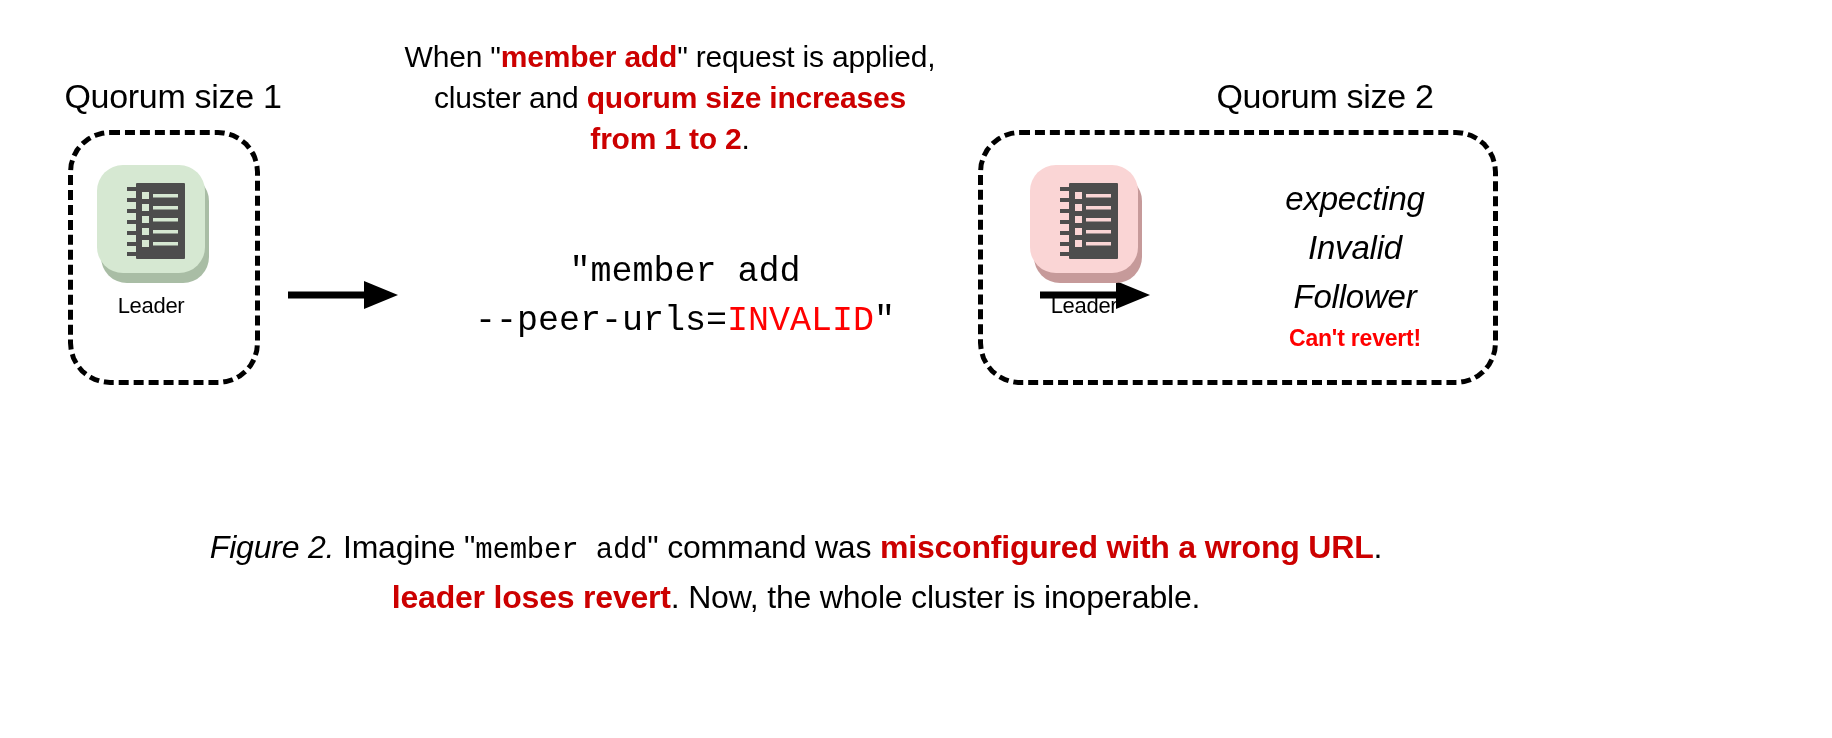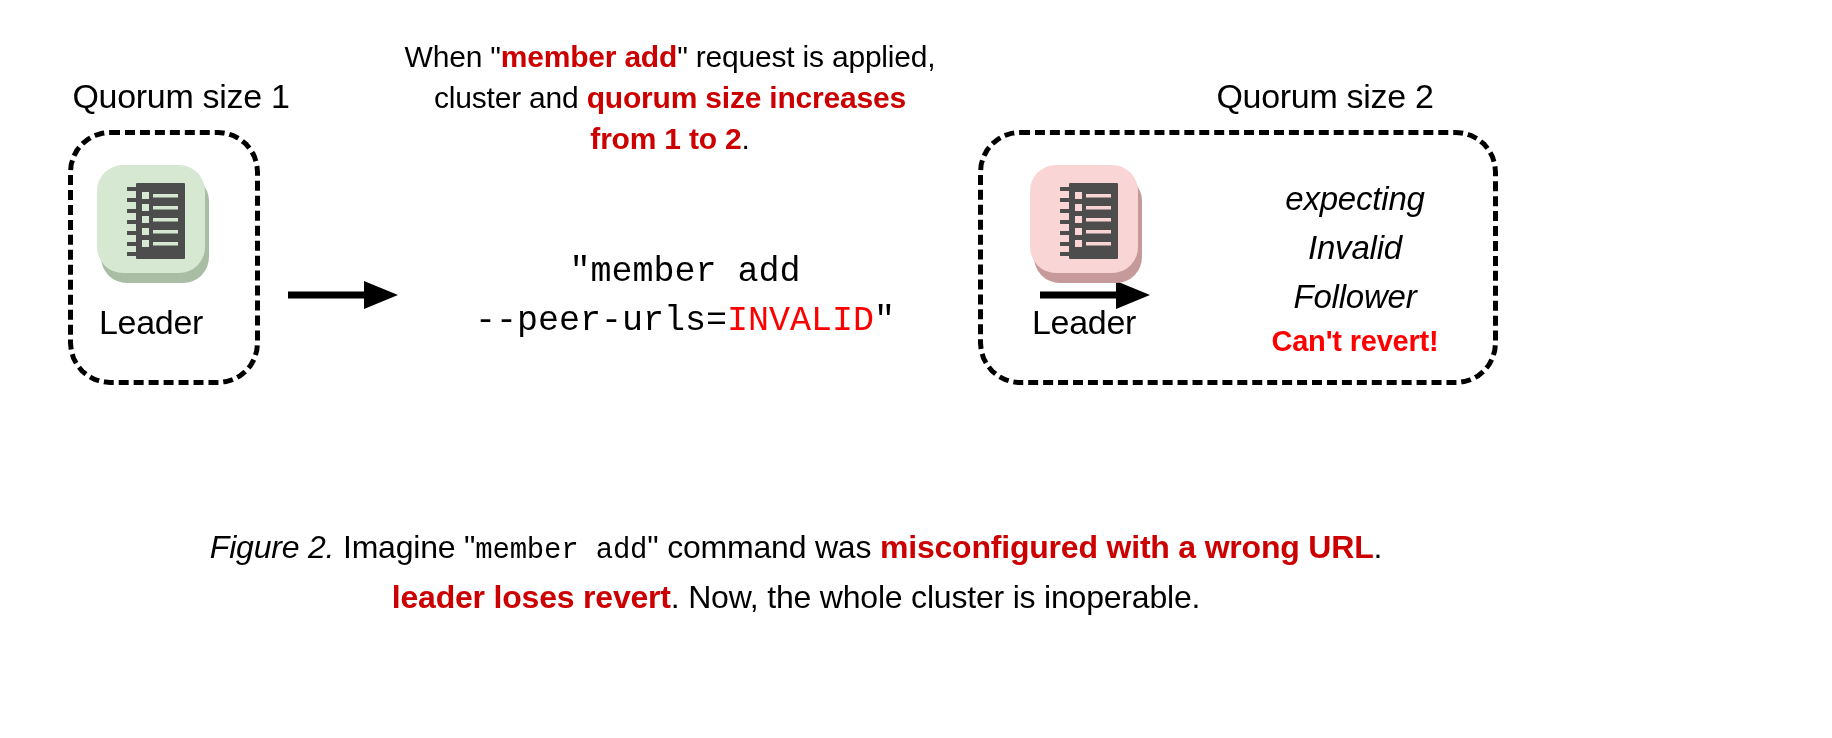--- a/index.html
+++ b/index.html
@@ -45,7 +45,7 @@
     text-align: center;
     letter-spacing: -0.3px;
   }
-  #left-title  { left: 36px;   top: 76px;  width: 290px; }
+  #left-title  { left: 28px;   top: 76px;  width: 290px; }
   #right-title { left: 1110px; top: 76px;  width: 430px; }
 
   

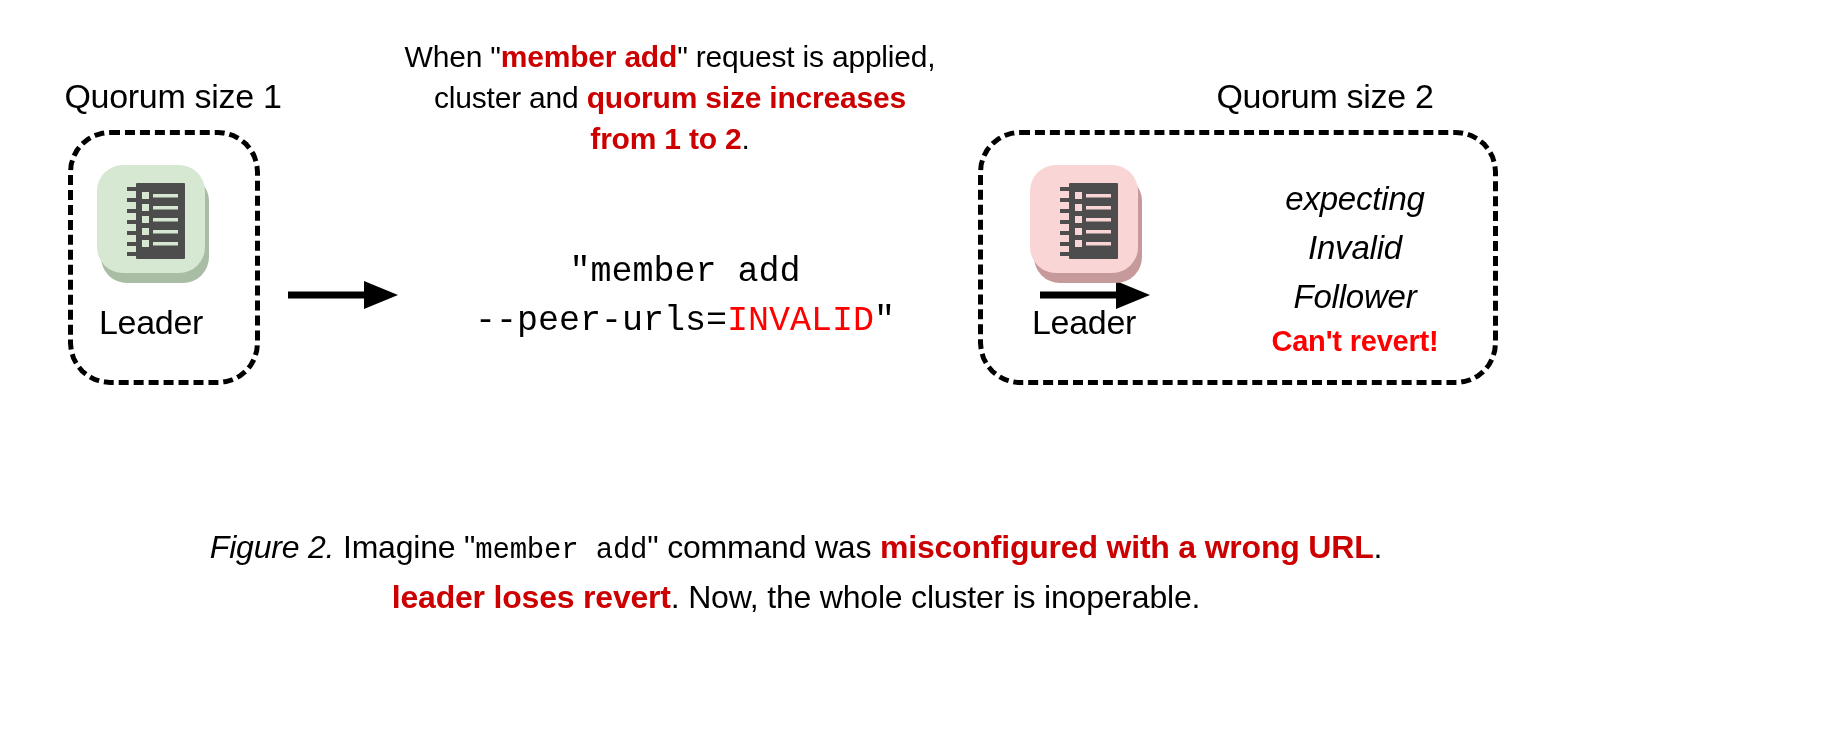--- a/index.html
+++ b/index.html
@@ -89,10 +89,9 @@
     left: -26px;
     width: 160px;
     text-align: center;
-    font-size: 34px;
+    font-size: 22px;
     line-height: 38px;
     letter-spacing: -0.3px;
-    margin-top: 16px;
   }
   #left-node  { left: 97px;  top: 165px; }
   #right-node { left: 1030px; top: 165px; }

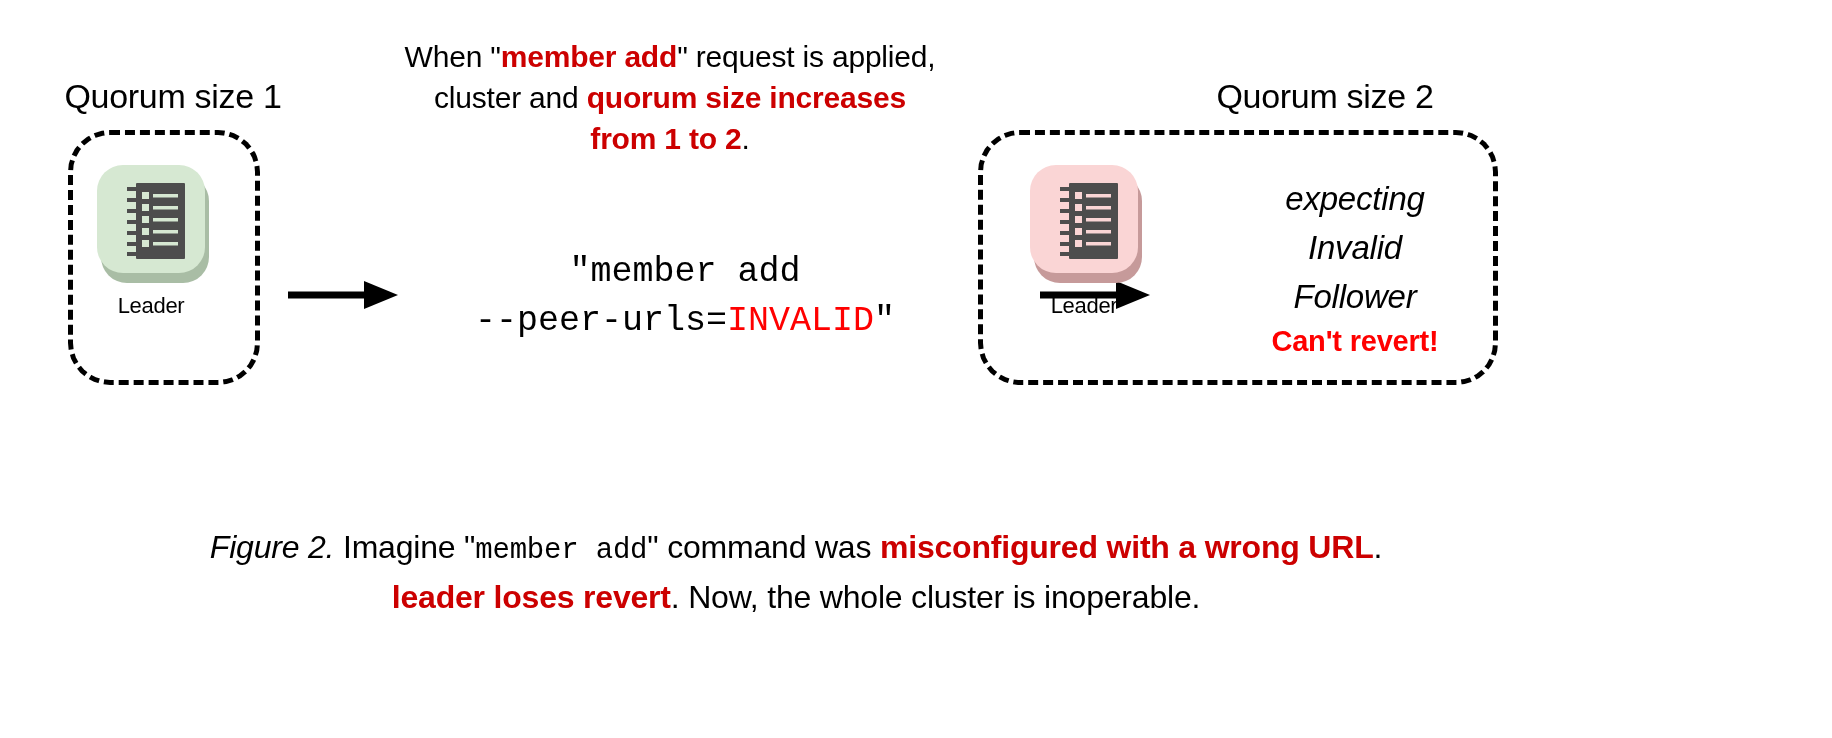--- a/index.html
+++ b/index.html
@@ -112,7 +112,7 @@
     top: 325px;
     width: 250px;
     text-align: center;
-    font-size: 29px;
+    font-size: 23px;
     font-weight: bold;
     color: #ff0000;
     letter-spacing: -0.2px;

